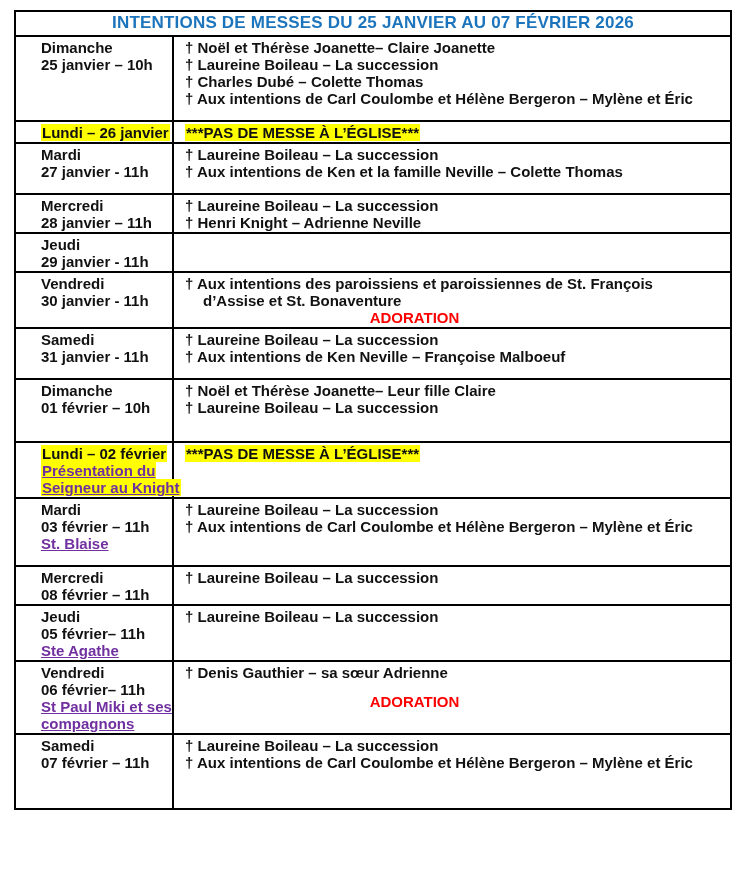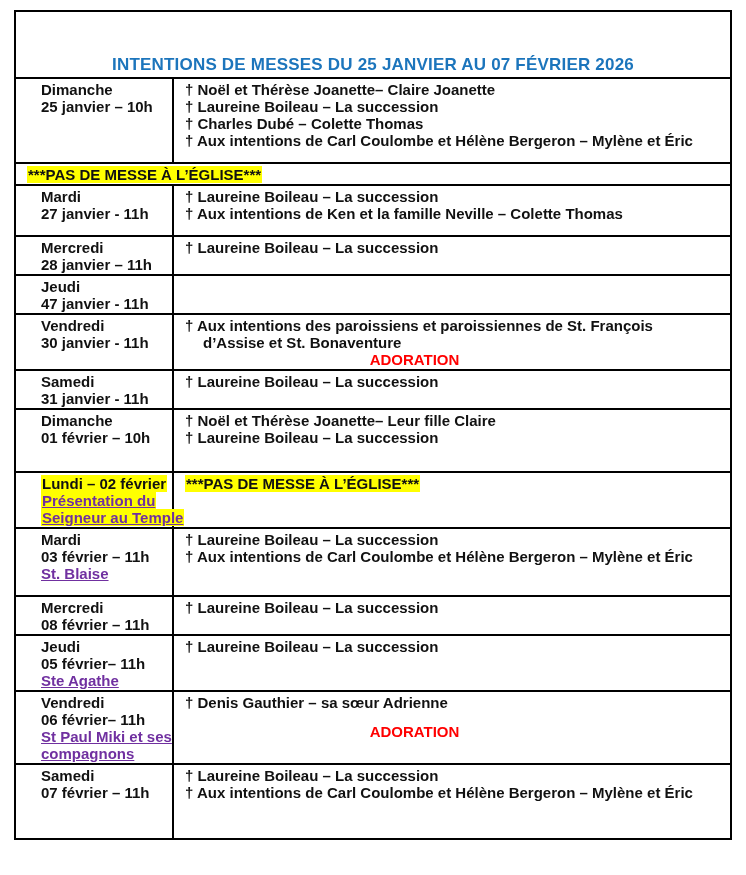--- a/index.html
+++ b/index.html
@@ -26,7 +26,6 @@
     border-bottom:2px solid var(--border-black);
     text-align:center;
     padding:1px 0 2px 0;
-    margin-top:42px;
   }
   .title-text{
     color:var(--title-blue);

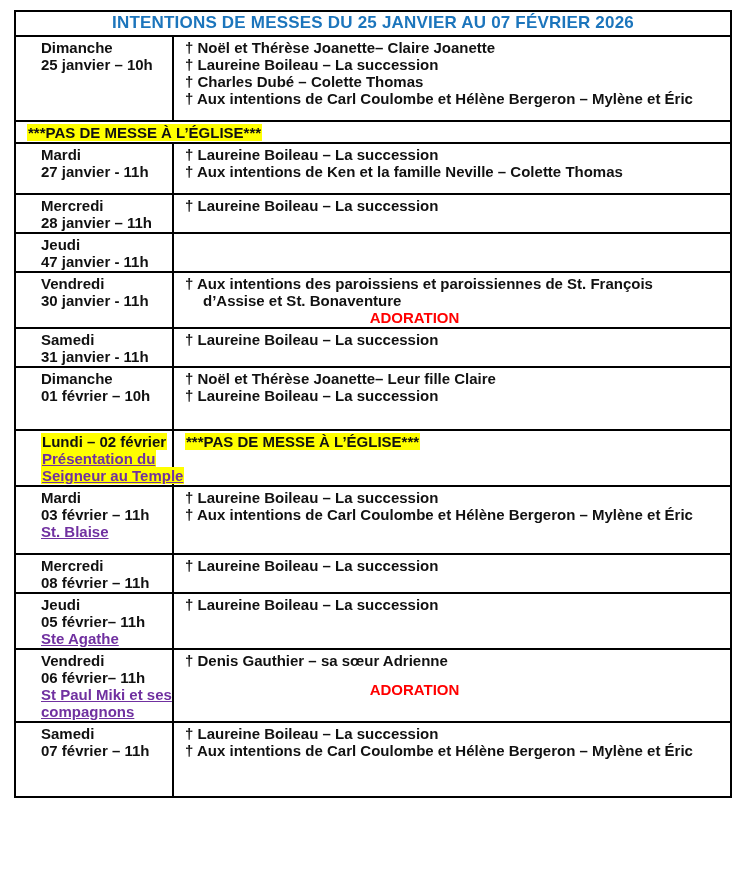--- a/index.html
+++ b/index.html
@@ -91,6 +91,9 @@
           </div>
         </div>
         <div class="row">
+          <div class="cell day-cell">
+            <div class="ln hl"><span class="txt">Lundi – 26 janvier</span></div>
+          </div>
           <div class="cell intentions-cell">
             <div class="ln hl"><span class="txt">***PAS DE MESSE À L’ÉGLISE***</span></div>
           </div>

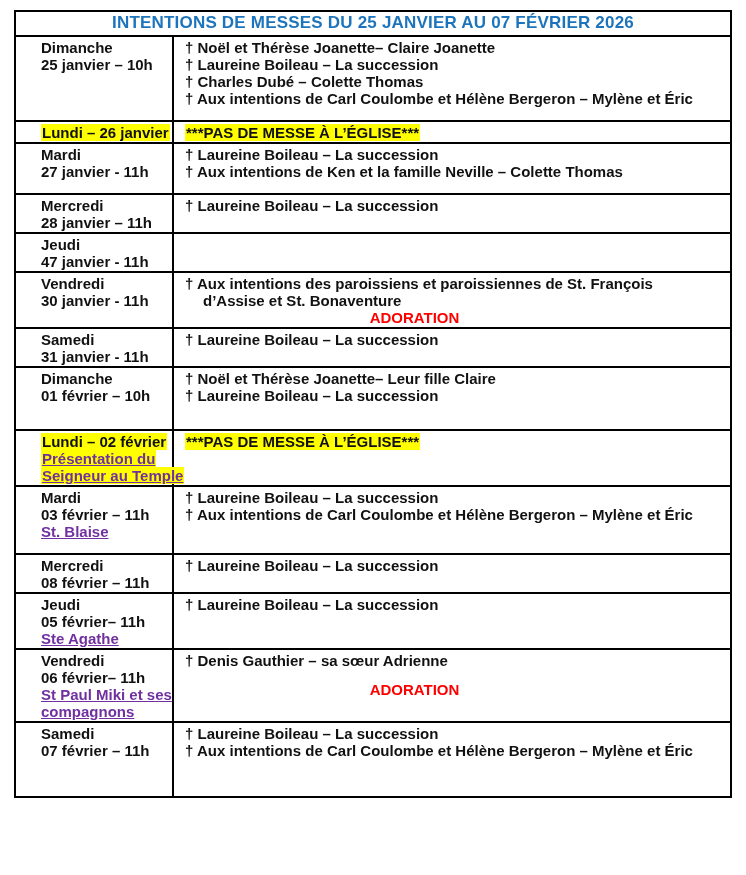--- a/index.html
+++ b/index.html
@@ -116,6 +116,7 @@
           </div>
           <div class="cell intentions-cell">
             <div class="ln"><span class="txt">† Laureine Boileau – La succession</span></div>
+            <div class="ln"><span class="txt">† Henri Knight – Adrienne Neville</span></div>
           </div>
         </div>
         <div class="row">

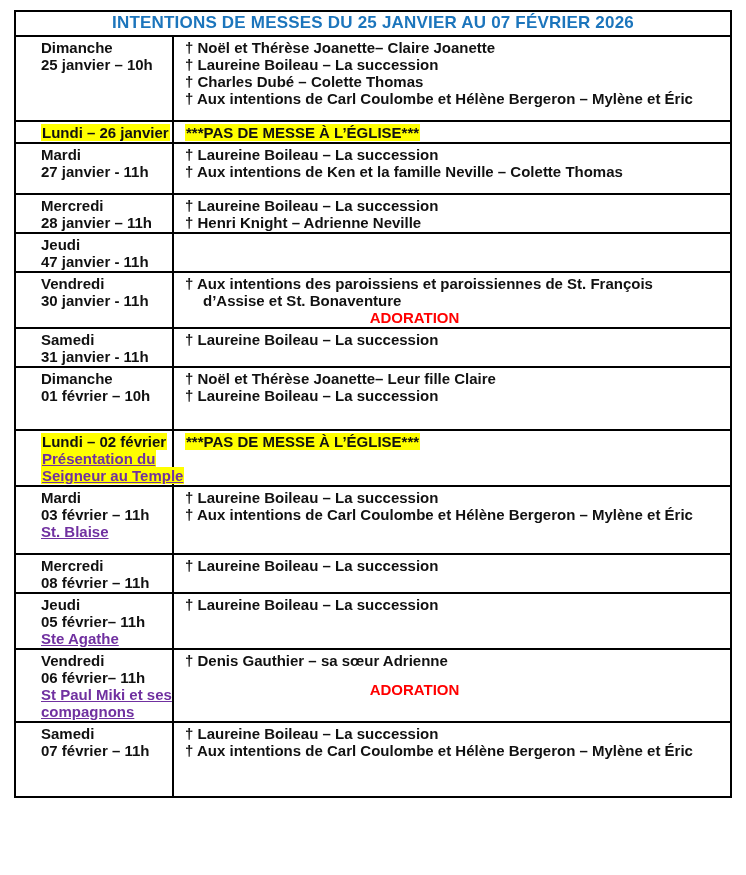--- a/index.html
+++ b/index.html
@@ -122,7 +122,7 @@
         <div class="row">
           <div class="cell day-cell">
             <div class="ln"><span class="txt">Jeudi</span></div>
-            <div class="ln"><span class="txt">47 janvier - 11h</span></div>
+            <div class="ln"><span class="txt">29 janvier - 11h</span></div>
           </div>
         </div>
         <div class="row">

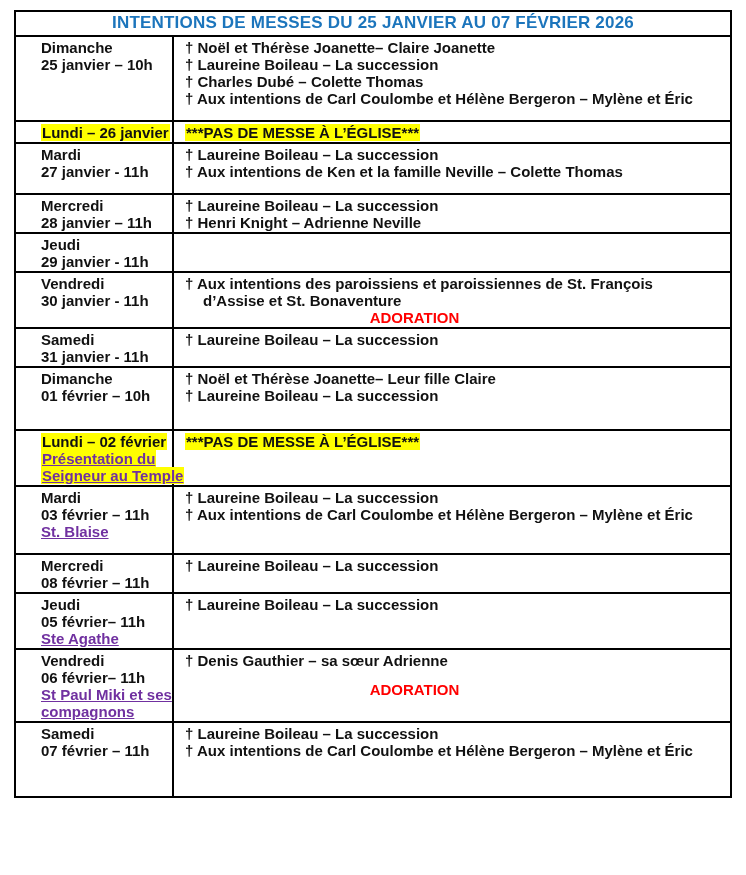--- a/index.html
+++ b/index.html
@@ -143,6 +143,7 @@
           </div>
           <div class="cell intentions-cell">
             <div class="ln"><span class="txt">† Laureine Boileau – La succession</span></div>
+            <div class="ln"><span class="txt">† Aux intentions de Ken Neville – Françoise Malboeuf</span></div>
             <div class="ln blank"><span class="txt">&nbsp;</span></div>
           </div>
         </div>

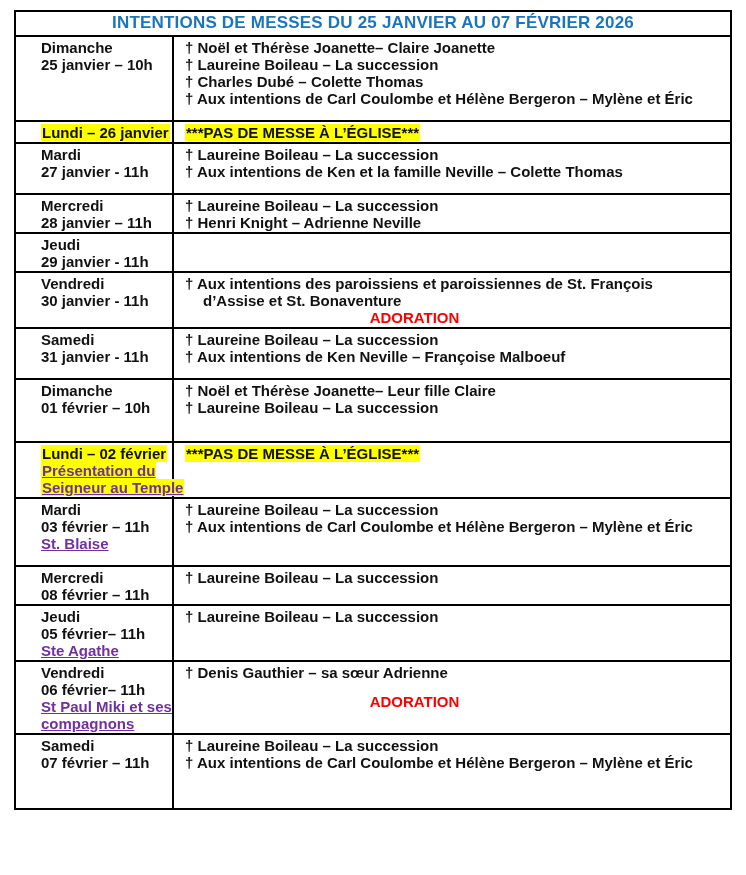--- a/index.html
+++ b/index.html
@@ -163,7 +163,7 @@
           <div class="cell day-cell">
             <div class="ln hl"><span class="txt">Lundi – 02 février</span></div>
             <div class="ln saint hl"><span class="txt">Présentation du</span></div>
-            <div class="ln saint hl"><span class="txt">Seigneur au Temple</span></div>
+            <div class="ln saint hl"><span class="txt">Seigneur au Knight</span></div>
           </div>
           <div class="cell intentions-cell">
             <div class="ln hl"><span class="txt">***PAS DE MESSE À L’ÉGLISE***</span></div>

